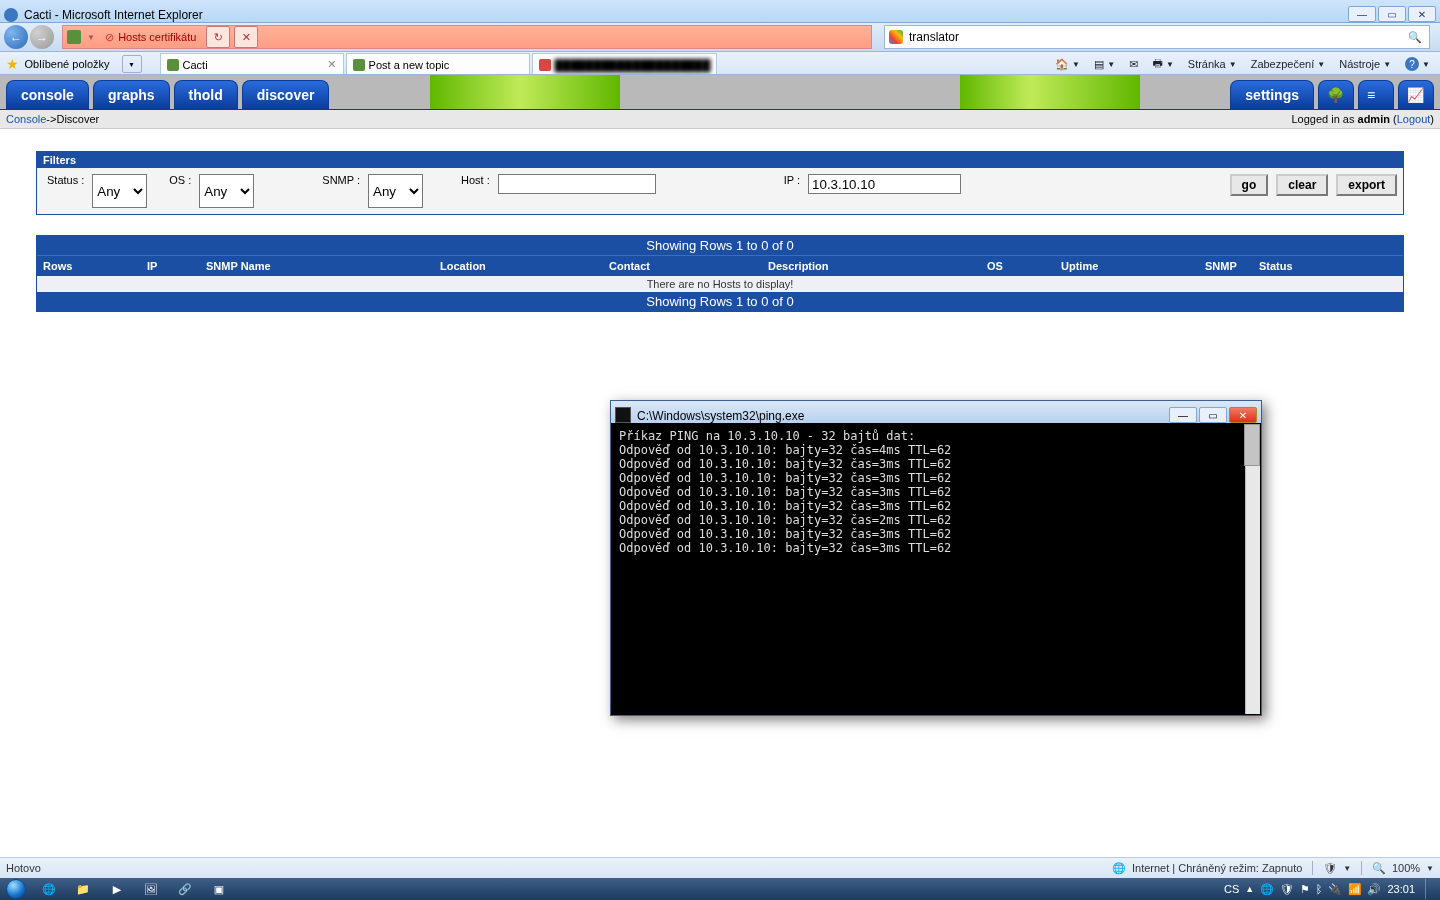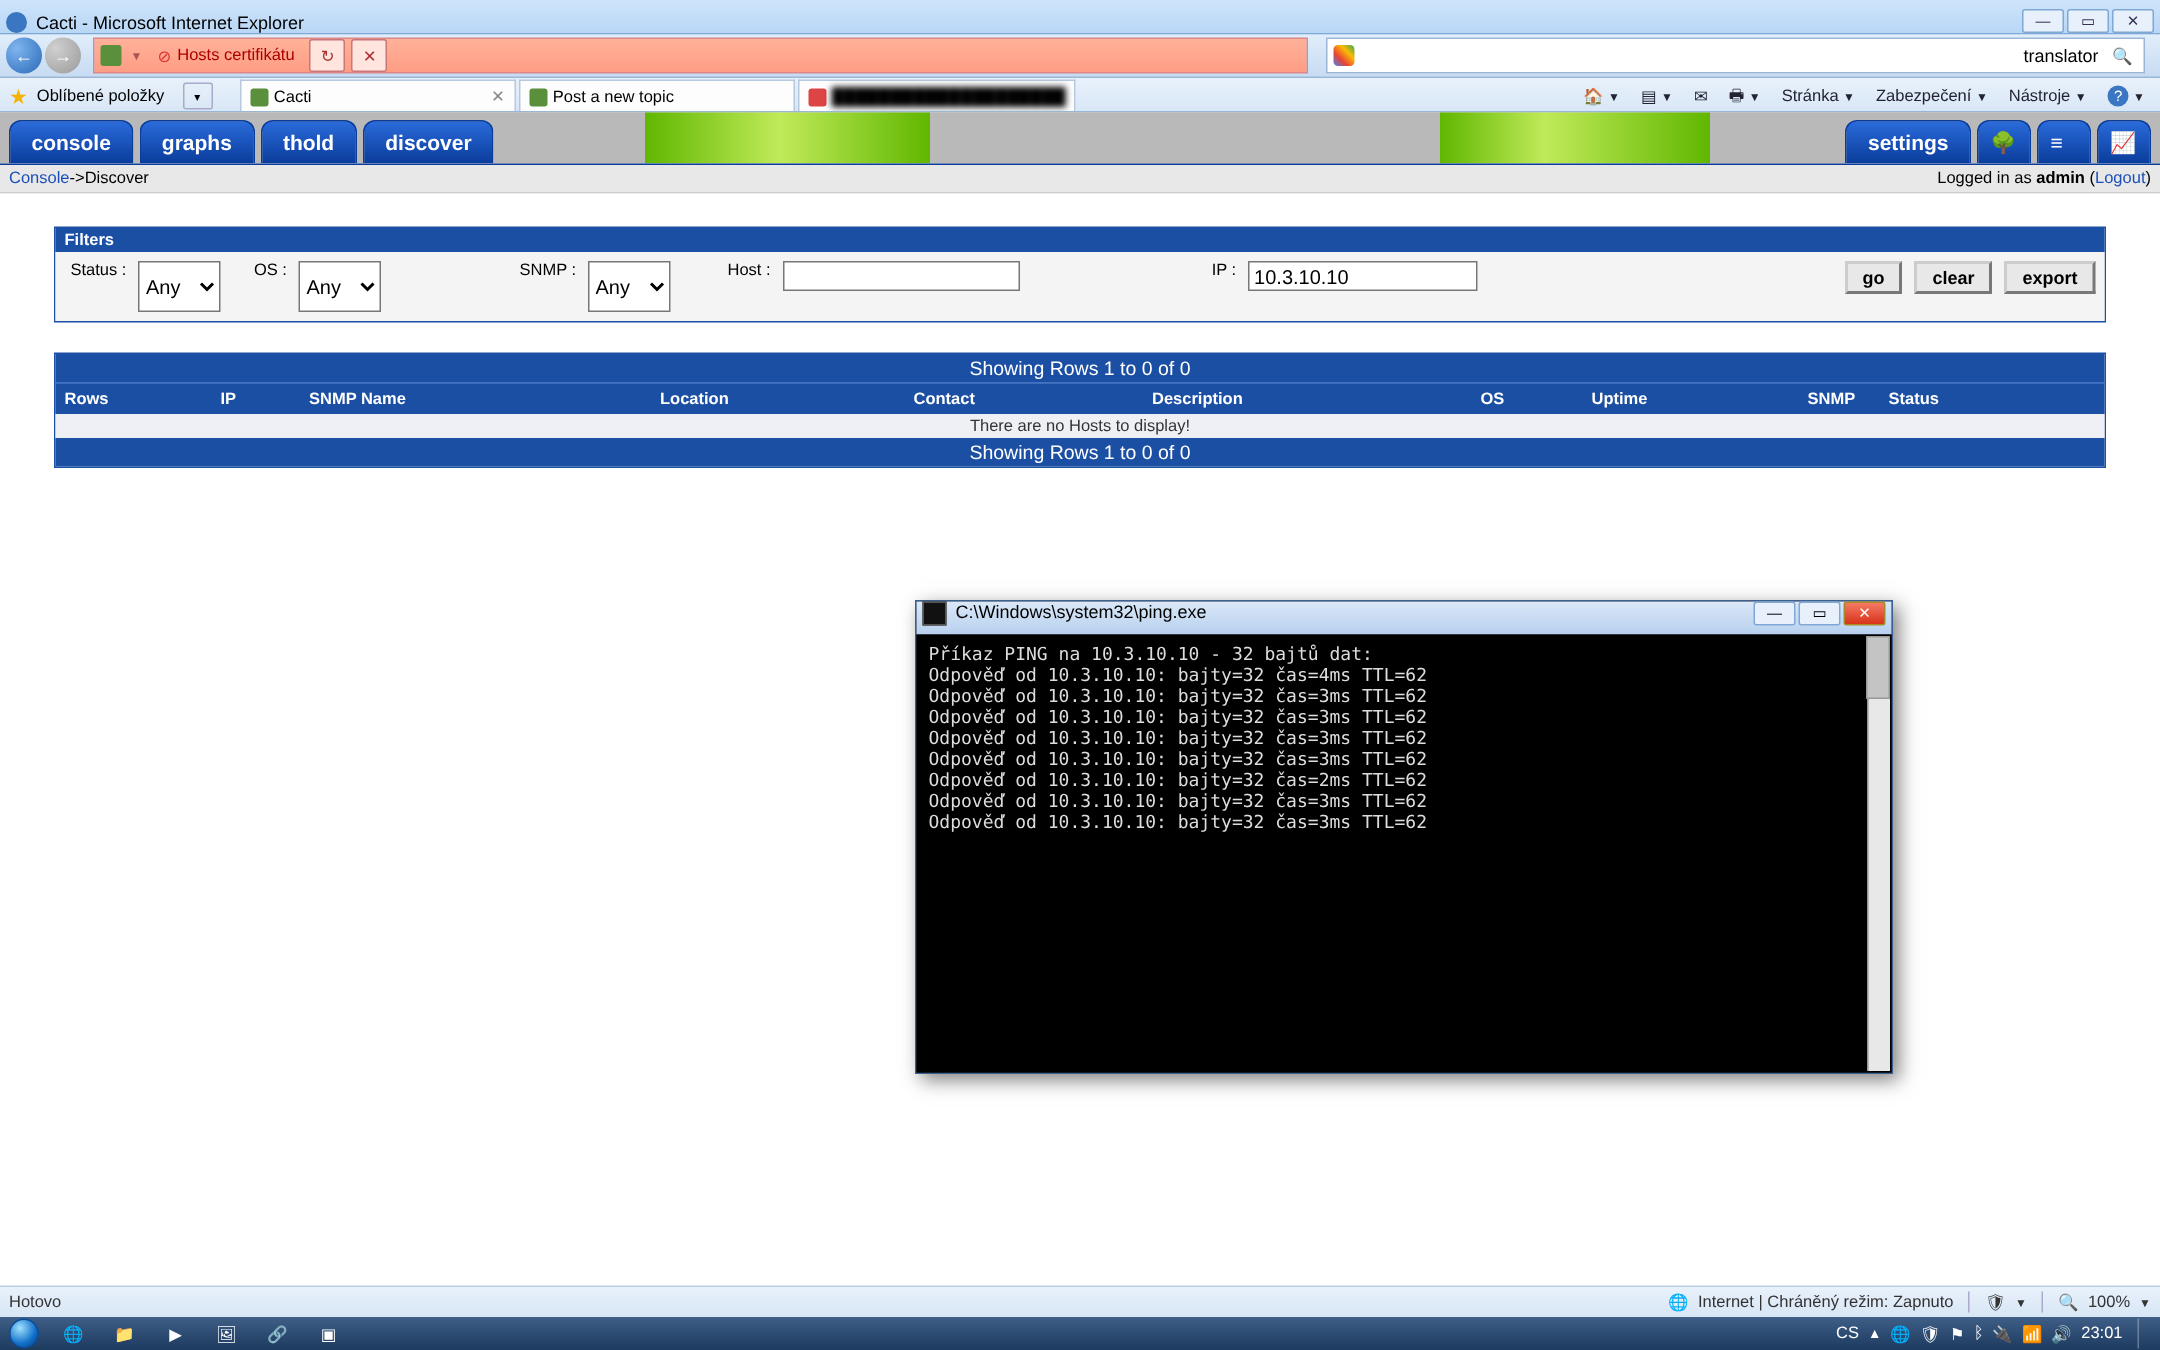--- a/index.html
+++ b/index.html
@@ -96,7 +96,7 @@
   </div>
   <div class="search-wrap">
     <div class="g"></div>
-    <input style="border: none; flex: 1 1 0%; font-size: 12px; outline: none; text-align: right;" value="translator">
+    <input style="border: none; flex: 1 1 0%; font-size: 12px; outline: none;" value="translator">
     <div class="mag">🔍</div>
   </div>
 </div>

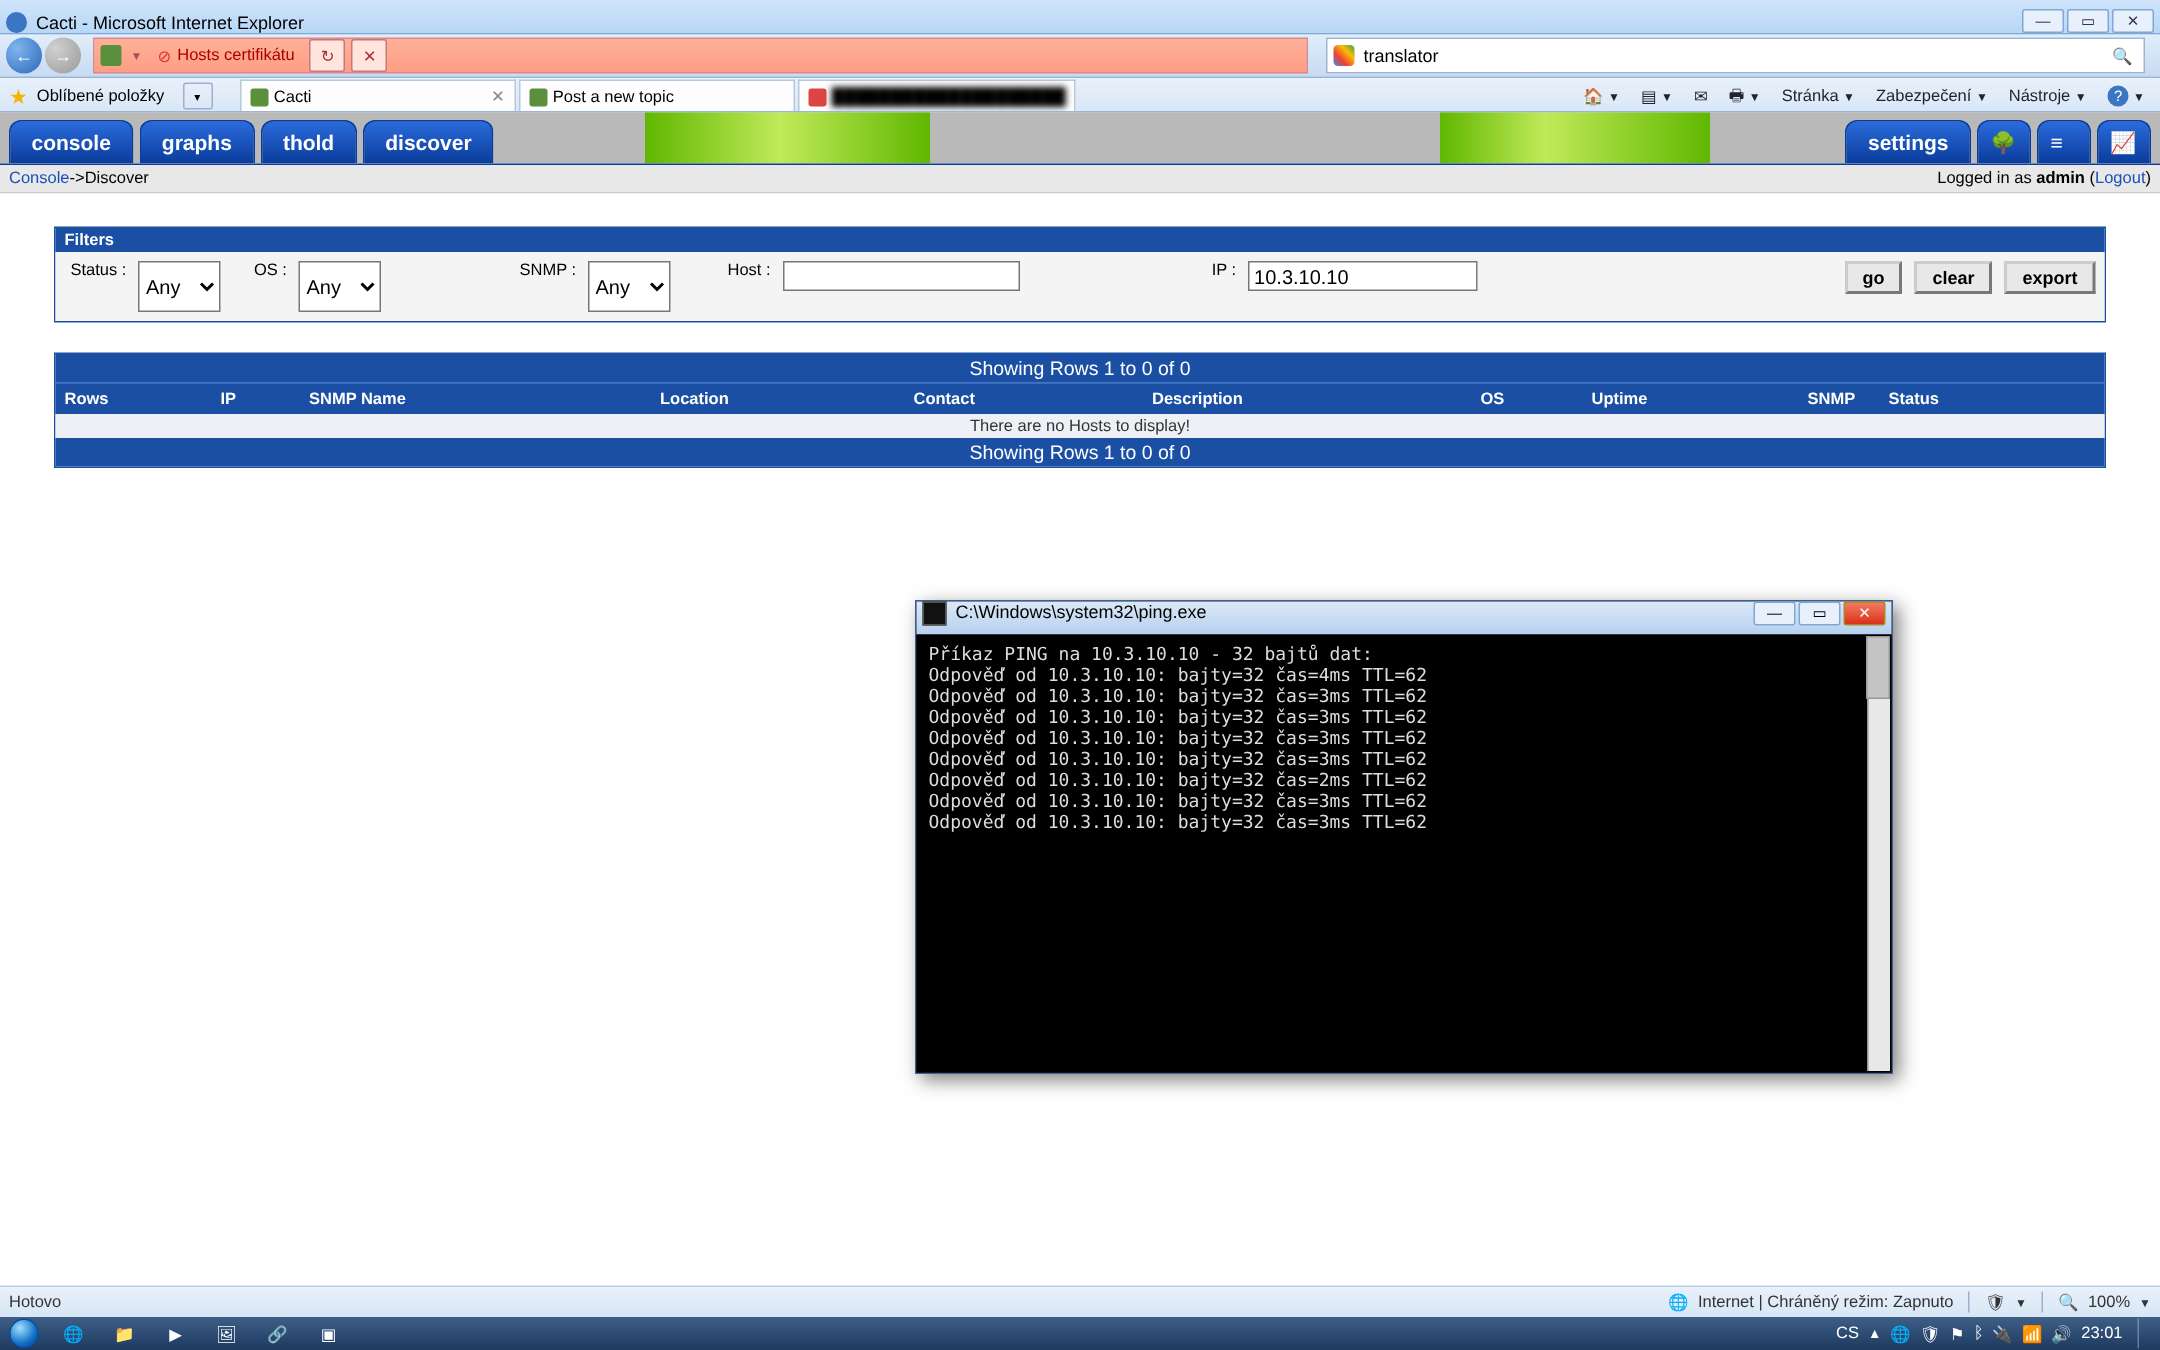--- a/index.html
+++ b/index.html
@@ -187,7 +187,7 @@
         <select class="sel" style="width:55px"><option>Any</option></select>
         <label style="margin-left:14px">OS :</label>
         <select class="sel" style="width:55px"><option>Any</option></select>
-        <label style="margin-left:84px">SNMP :</label>
+        <label style="margin-left:60px">SNMP :</label>
         <select class="sel" style="width:55px"><option>Any</option></select>
         <label style="margin-left:30px">Host :</label>
         <input class="txt" style="width: 150px;" value="">

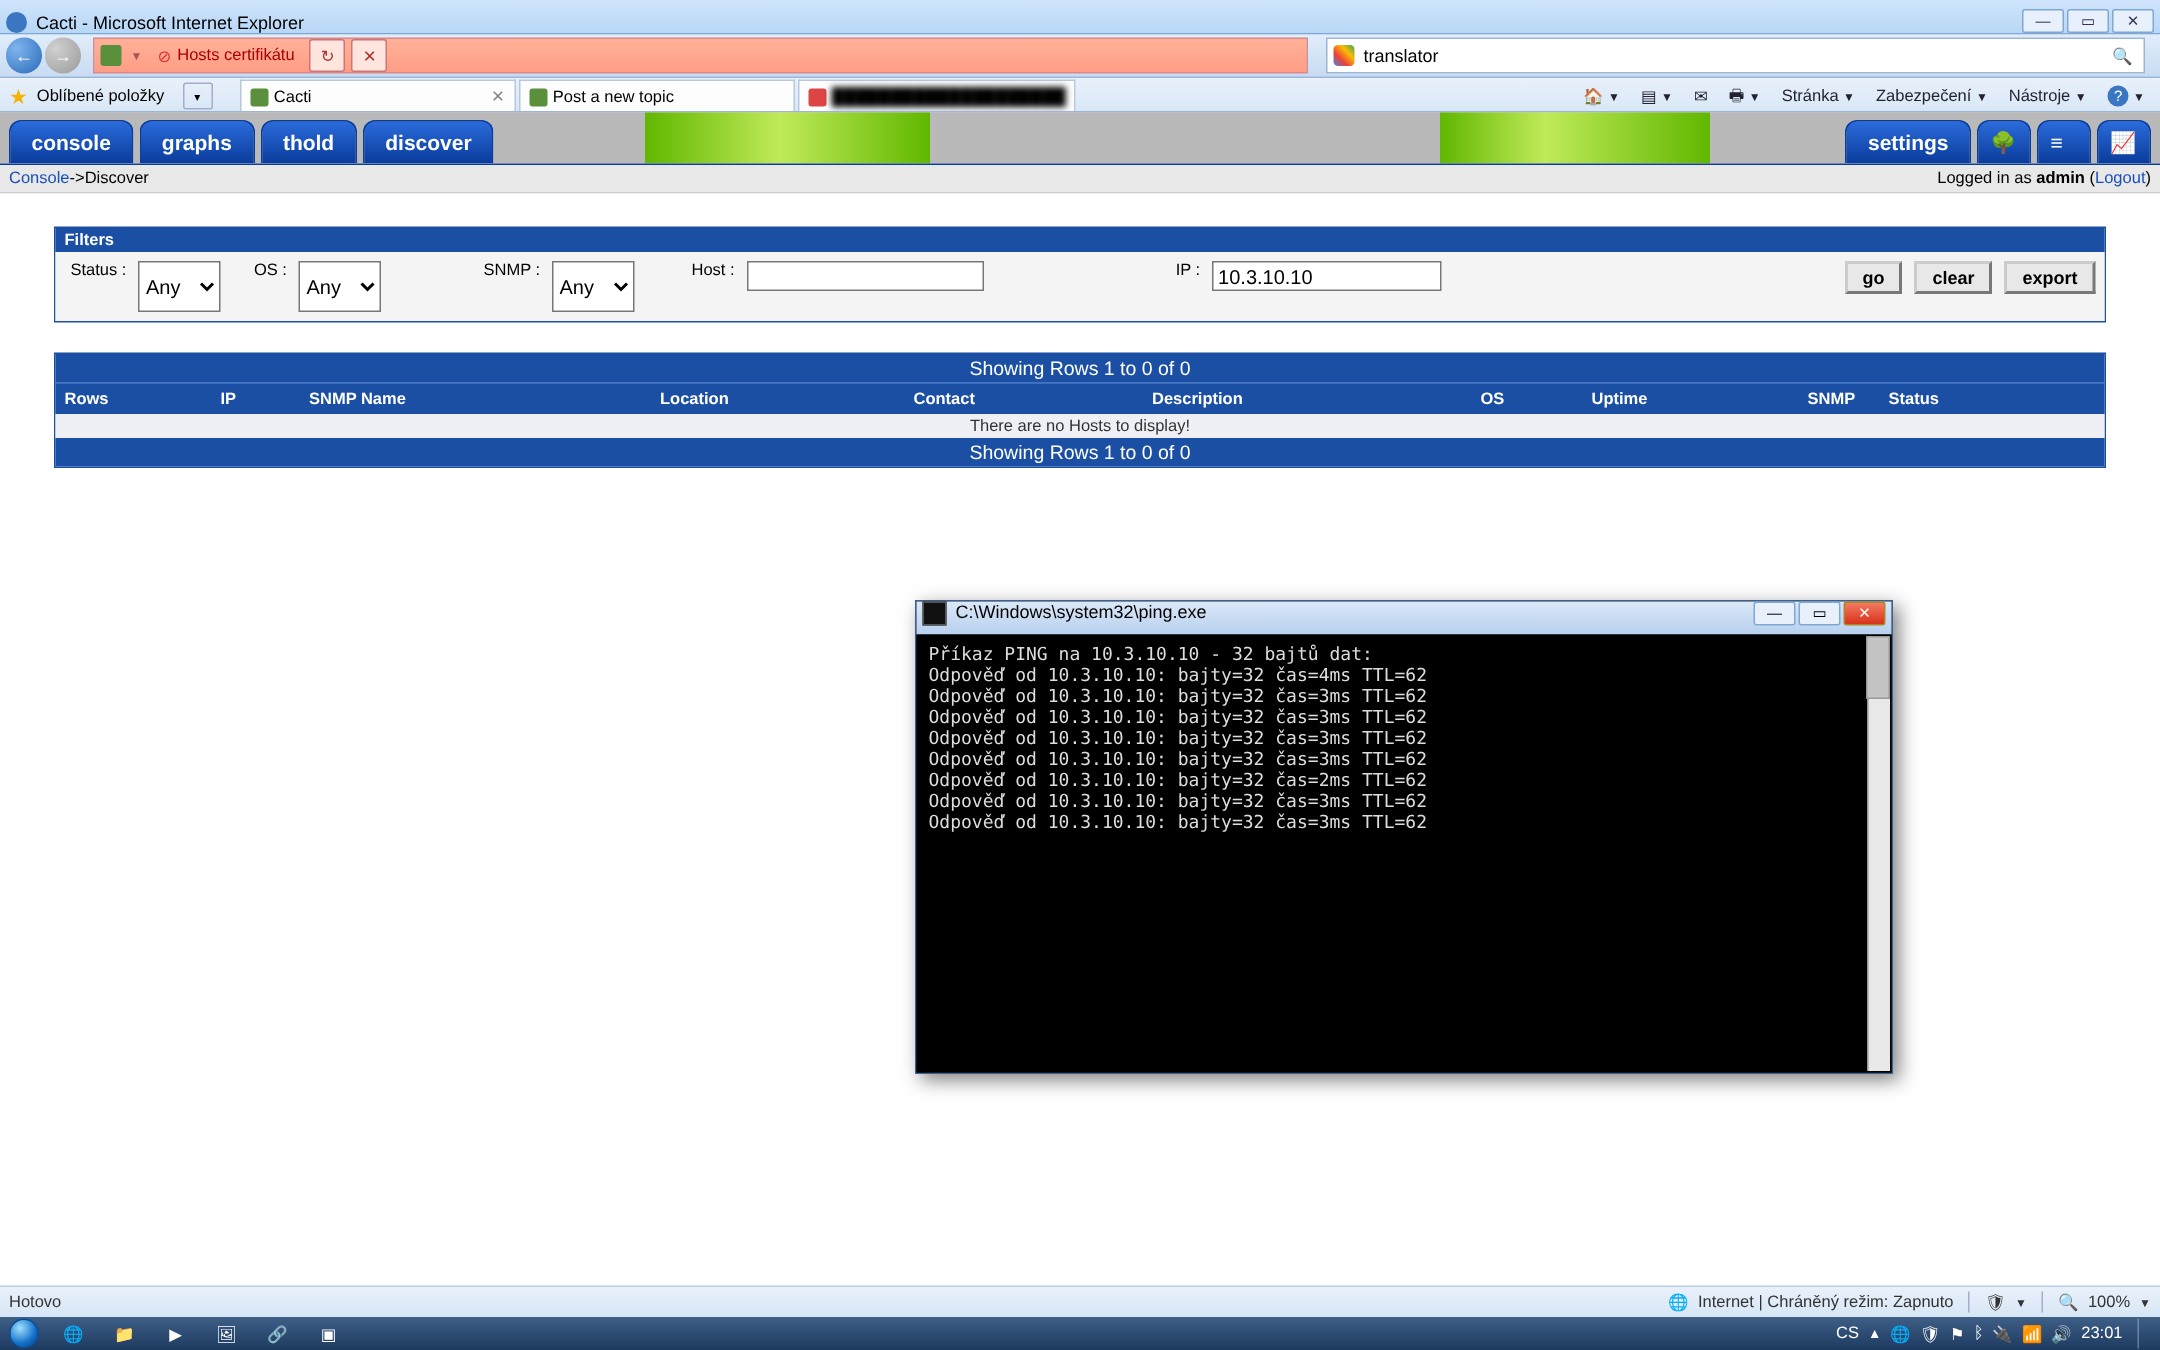--- a/index.html
+++ b/index.html
@@ -57,7 +57,7 @@
 .tray{margin-left:auto;display:flex;align-items:center;gap:6px;padding:0 6px;font-size:11px}
 
 .cmdwin{position:absolute;left:610px;top:400px;width:650px;background:#000;border:1px solid #3c6090;box-shadow:4px 4px 12px rgba(0,0,0,.5)}
-.cmd-title{height:22px;background:linear-gradient(#dbe8f8,#b7d0ee);display:flex;align-items:flex-start;padding:0 4px;color:#000;font-size:12px}
+.cmd-title{height:22px;background:linear-gradient(#dbe8f8,#b7d0ee);display:flex;align-items:flex-end;padding:0 4px;color:#000;font-size:12px}
 .cmd-title .ico{width:14px;height:14px;background:#111;border:1px solid #555;margin-right:6px}
 .cmd-title .t{flex:1}
 .cmd-title .b{width:26px;height:14px;margin-left:2px;border:1px solid #7fa8d6;border-radius:2px;background:#e8f1fb;display:flex;align-items:center;justify-content:center;font-size:10px}

